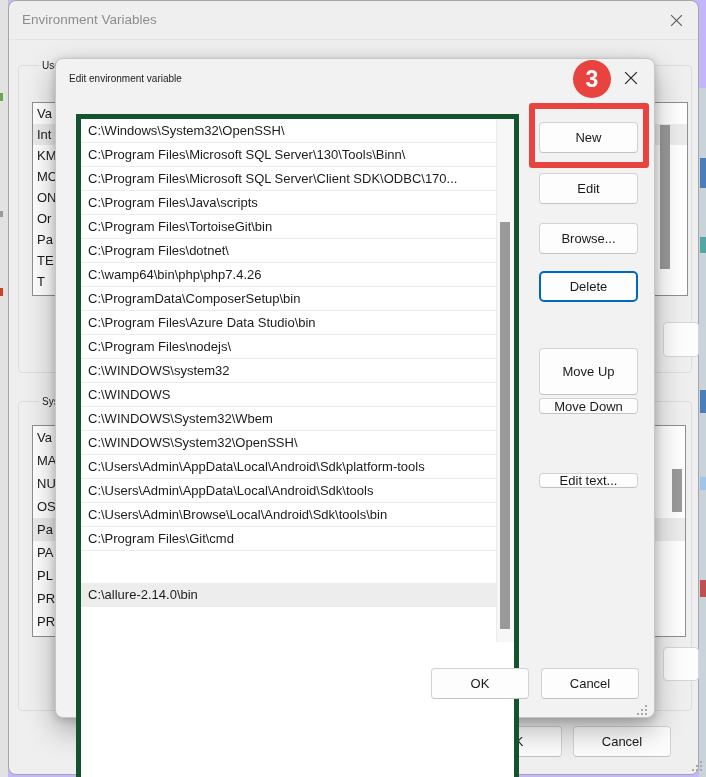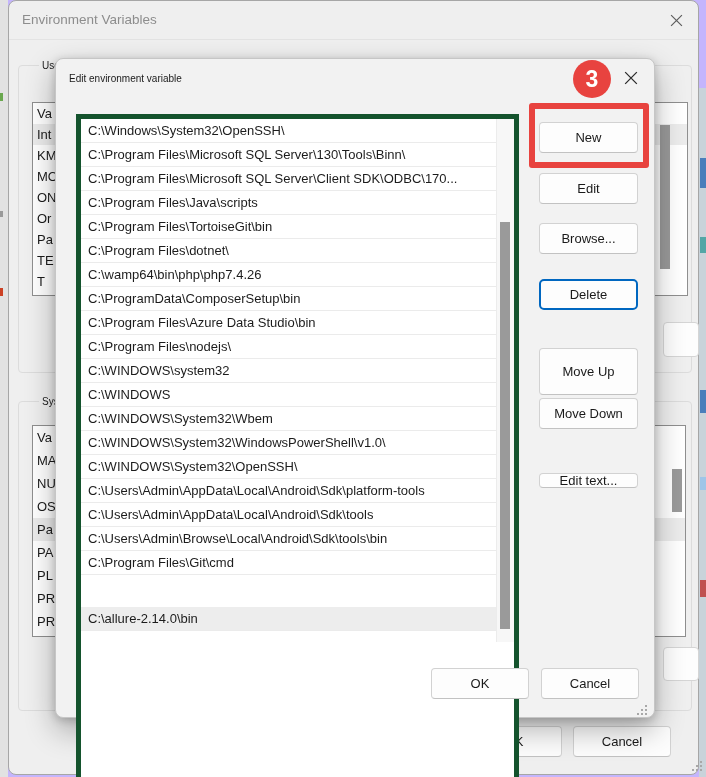--- a/index.html
+++ b/index.html
@@ -170,7 +170,7 @@
     <button class="btn" style="left:483px;top:63px;width:99px;height:31px;">New</button>
     <button class="btn" style="left:483px;top:114px;width:99px;height:31px;">Edit</button>
     <button class="btn" style="left:483px;top:164px;width:99px;height:31px;">Browse...</button>
-    <button class="btn focus-blue" style="left:483px;top:212px;width:99px;height:31px;margin-top:8px;">Delete</button>
+    <button class="btn focus-blue" style="left:483px;top:212px;width:99px;height:31px;">Delete</button>
     <button class="btn" style="left:483px;top:289px;width:99px;height:47px;">Move Up</button>
     <button class="btn" style="left:483px;top:339px;width:99px;height:31px;">Move Down</button>
     <button class="btn" style="left:483px;top:414px;width:99px;height:15px;">Edit text...</button>

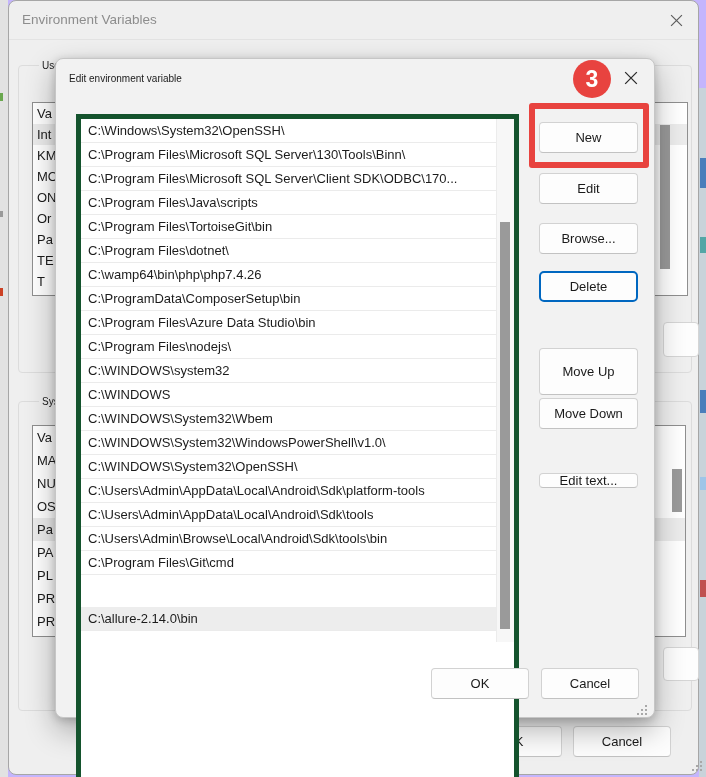--- a/index.html
+++ b/index.html
@@ -172,7 +172,7 @@
     <button class="btn" style="left:483px;top:164px;width:99px;height:31px;">Browse...</button>
     <button class="btn focus-blue" style="left:483px;top:212px;width:99px;height:31px;">Delete</button>
     <button class="btn" style="left:483px;top:289px;width:99px;height:47px;">Move Up</button>
-    <button class="btn" style="left:483px;top:339px;width:99px;height:31px;">Move Down</button>
+    <button class="btn" style="left:483px;top:339px;width:99px;height:16px;">Move Down</button>
     <button class="btn" style="left:483px;top:414px;width:99px;height:15px;">Edit text...</button>
 
     <button class="btn" style="left:375px;top:609px;width:98px;height:31px;">OK</button>

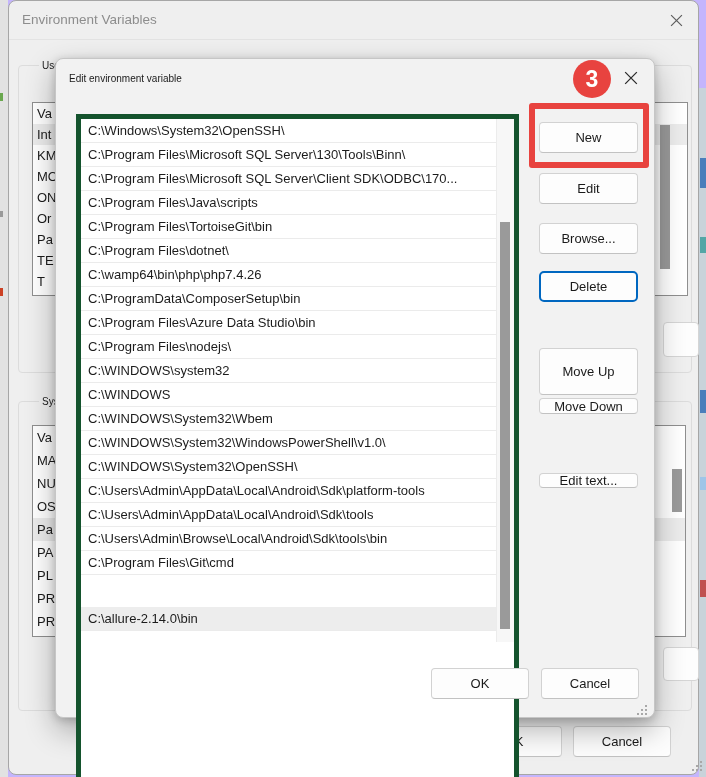--- a/index.html
+++ b/index.html
@@ -154,7 +154,6 @@
           <div class="path-row">C:\WINDOWS\system32</div>
           <div class="path-row">C:\WINDOWS</div>
           <div class="path-row">C:\WINDOWS\System32\Wbem</div>
-          <div class="path-row">C:\WINDOWS\System32\WindowsPowerShell\v1.0\</div>
           <div class="path-row">C:\WINDOWS\System32\OpenSSH\</div>
           <div class="path-row">C:\Users\Admin\AppData\Local\Android\Sdk\platform-tools</div>
           <div class="path-row">C:\Users\Admin\AppData\Local\Android\Sdk\tools</div>

